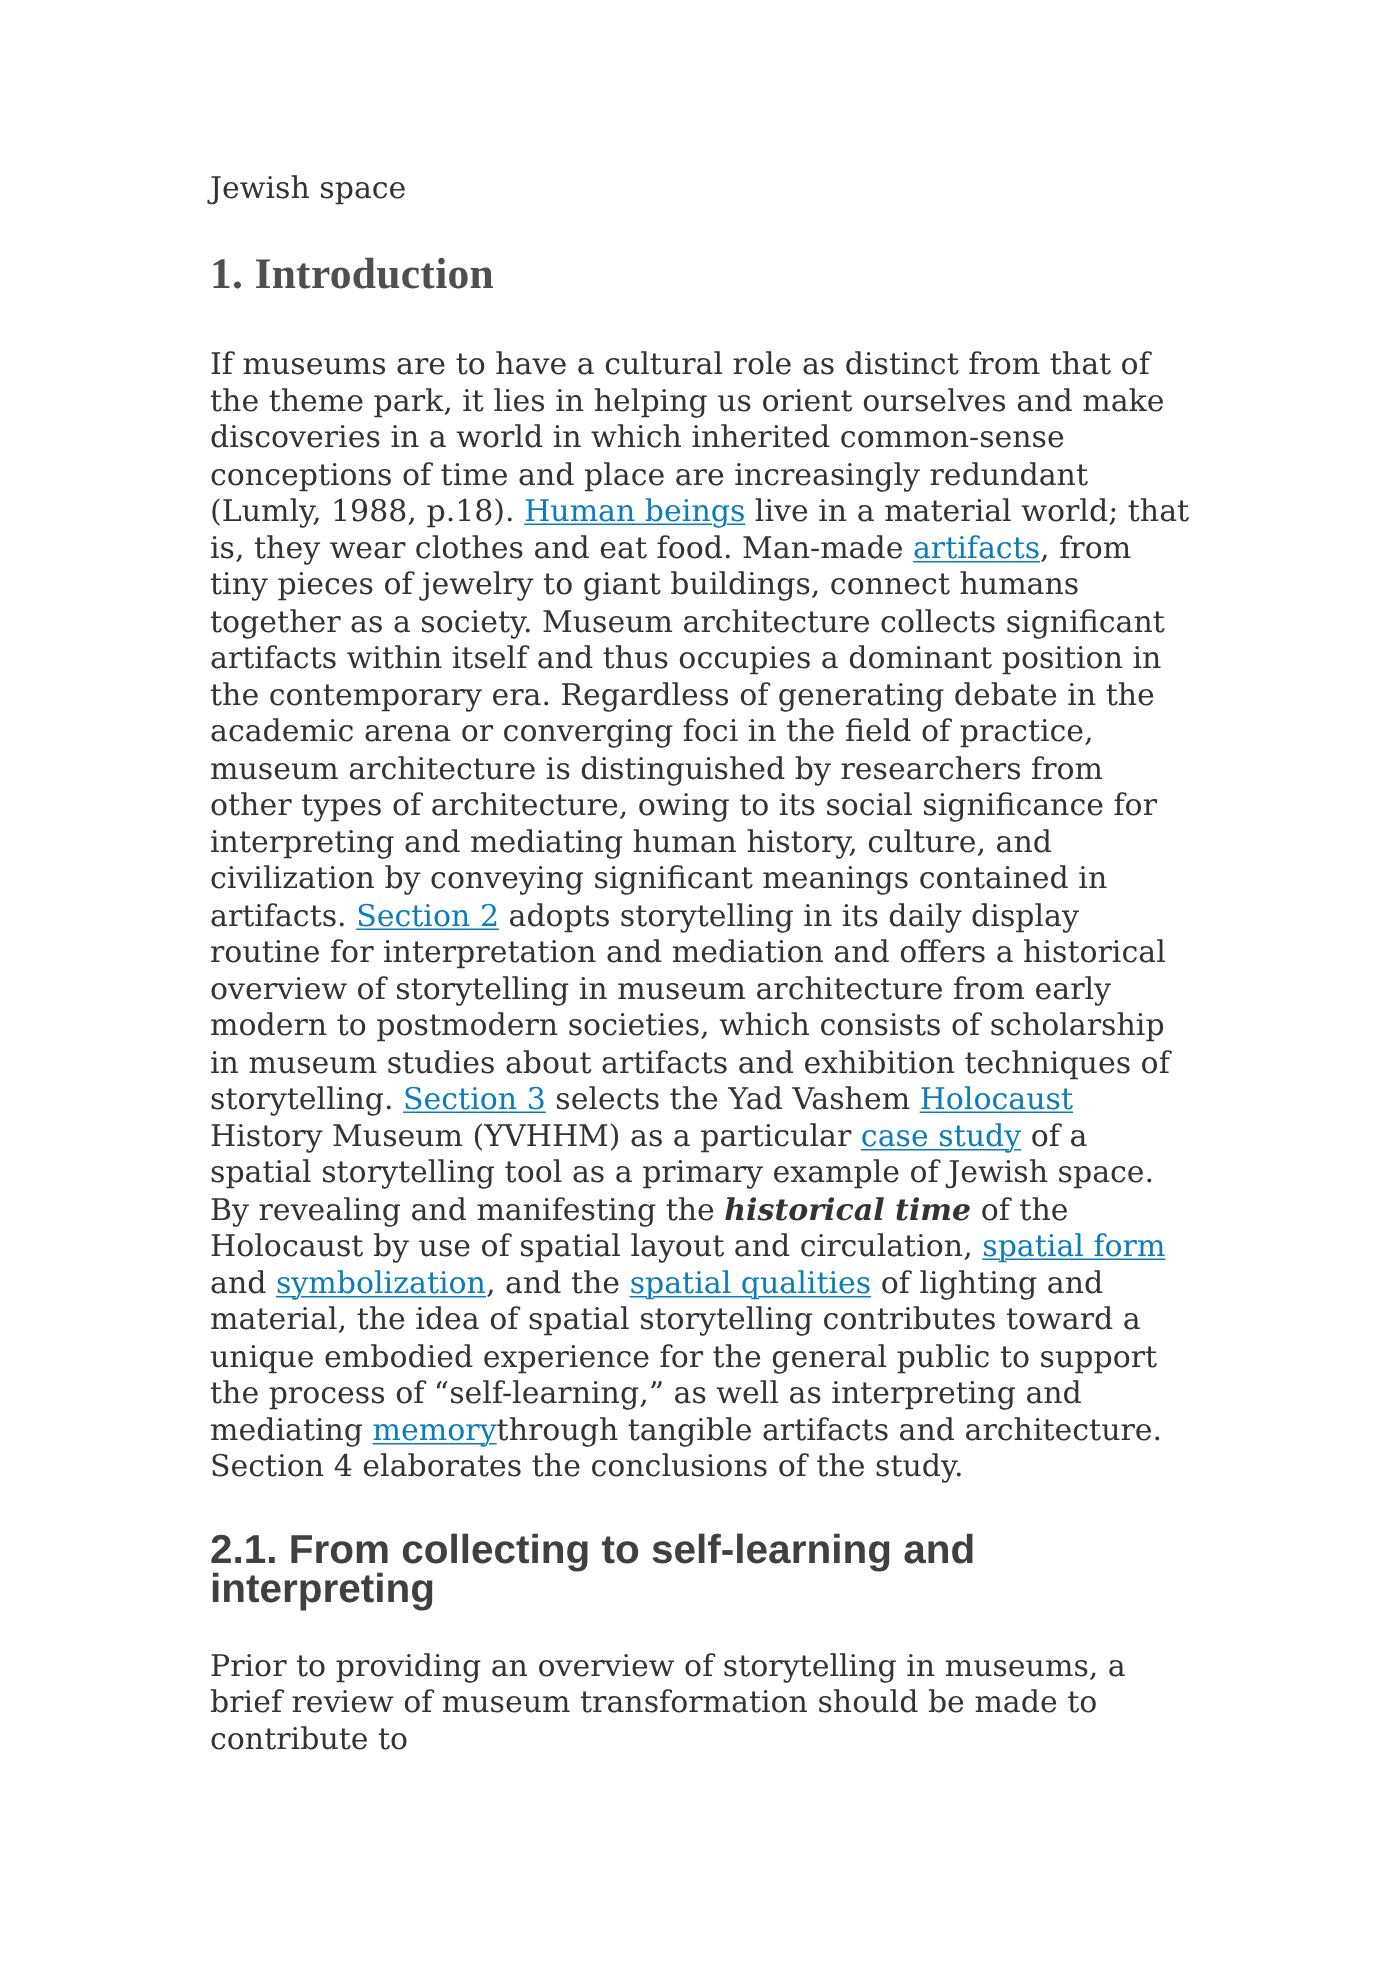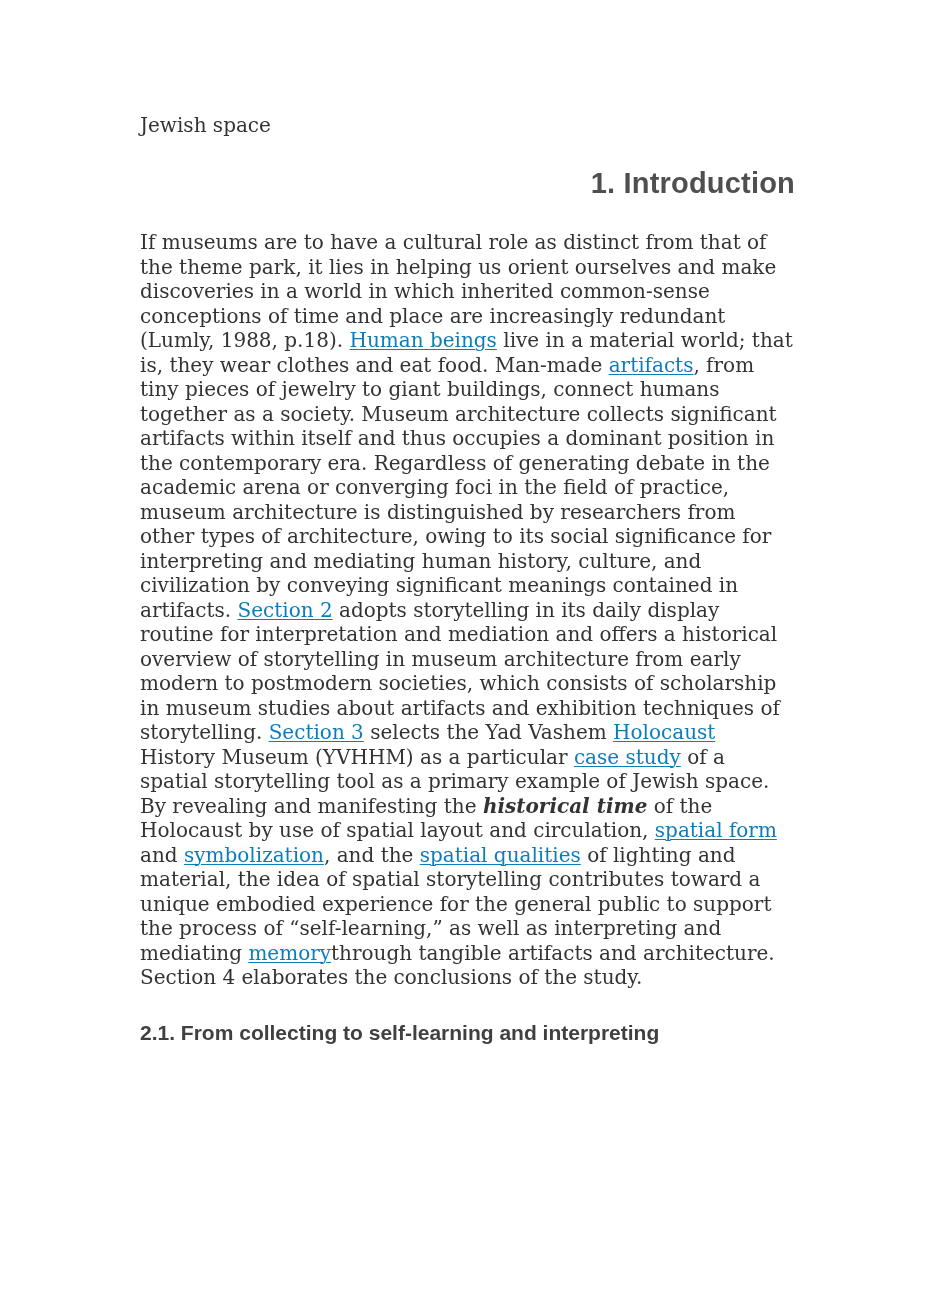--- a/index.html
+++ b/index.html
@@ -25,13 +25,12 @@
   }
   .h-major {
     margin: 24px 0 0 0;
-    font-family: Liberation Sans, sans-serif;
+    font-family: Liberation Serif, serif;
     font-size: 29px;
     font-weight: bold;
     line-height: 48px;
     color: var(--c-heading, #4f4f4f);
     letter-spacing: 0.2px;
-    text-align: right;
   }
   .h-major.single { line-height: 42px; }
   .body-para {

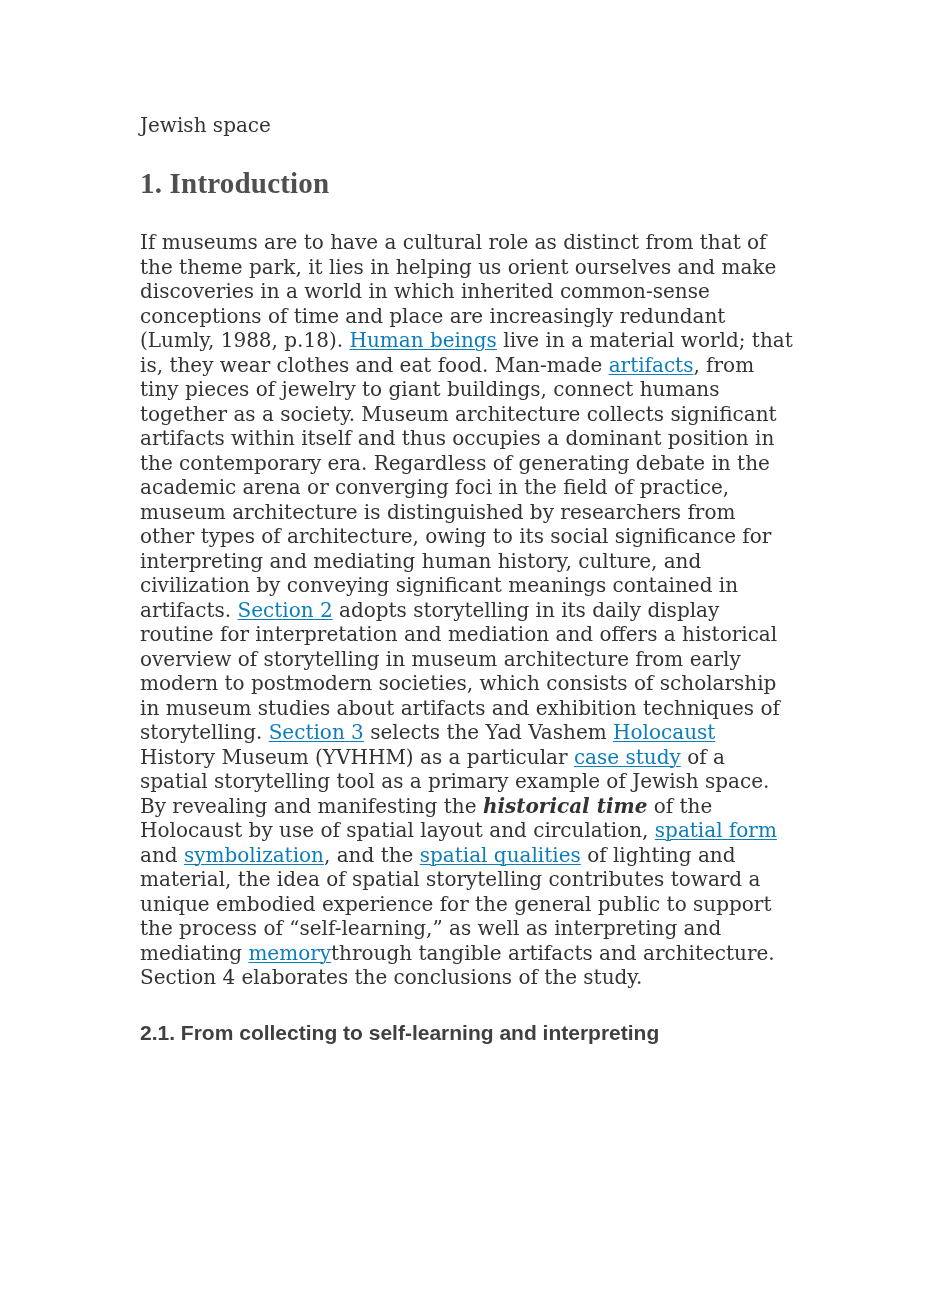--- a/index.html
+++ b/index.html
@@ -50,7 +50,7 @@
   .h-minor {
     margin: 30px 0 0 0;
     font-family: "Liberation Sans", sans-serif;
-    font-size: 21px;
+    font-size: 27px;
     font-weight: bold;
     line-height: 26px;
     color: var(--c-subheading, #404040);

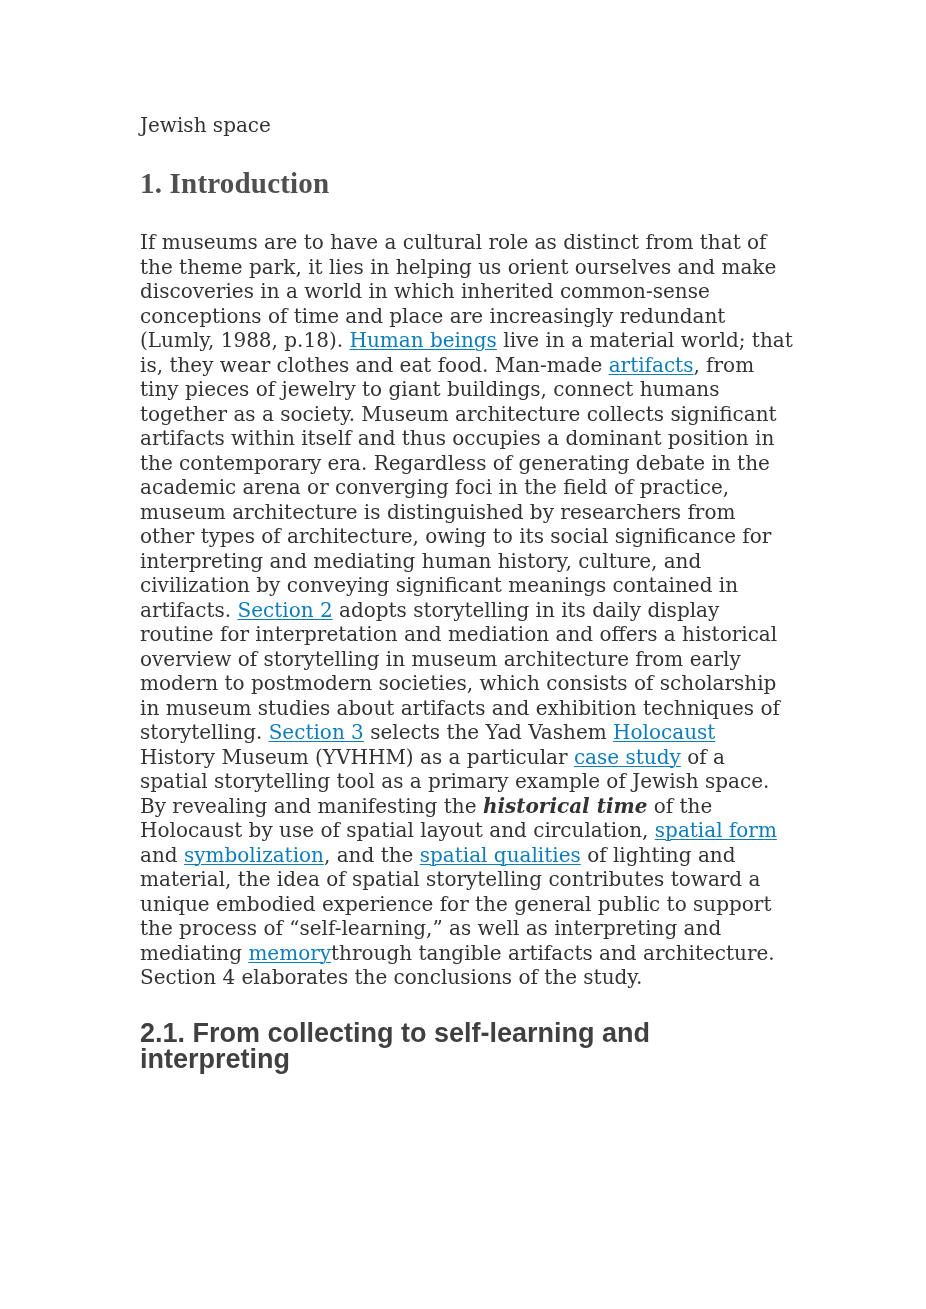--- a/index.html
+++ b/index.html
@@ -71,6 +71,7 @@
 
     <h3 class="h-minor">2.1. From collecting to self-learning and interpreting</h3>
 
+    <p class="body-para">Prior to providing an overview of storytelling in museums, a brief review of museum transformation should be made to contribute to</p>
 
   </div>
 </div>

